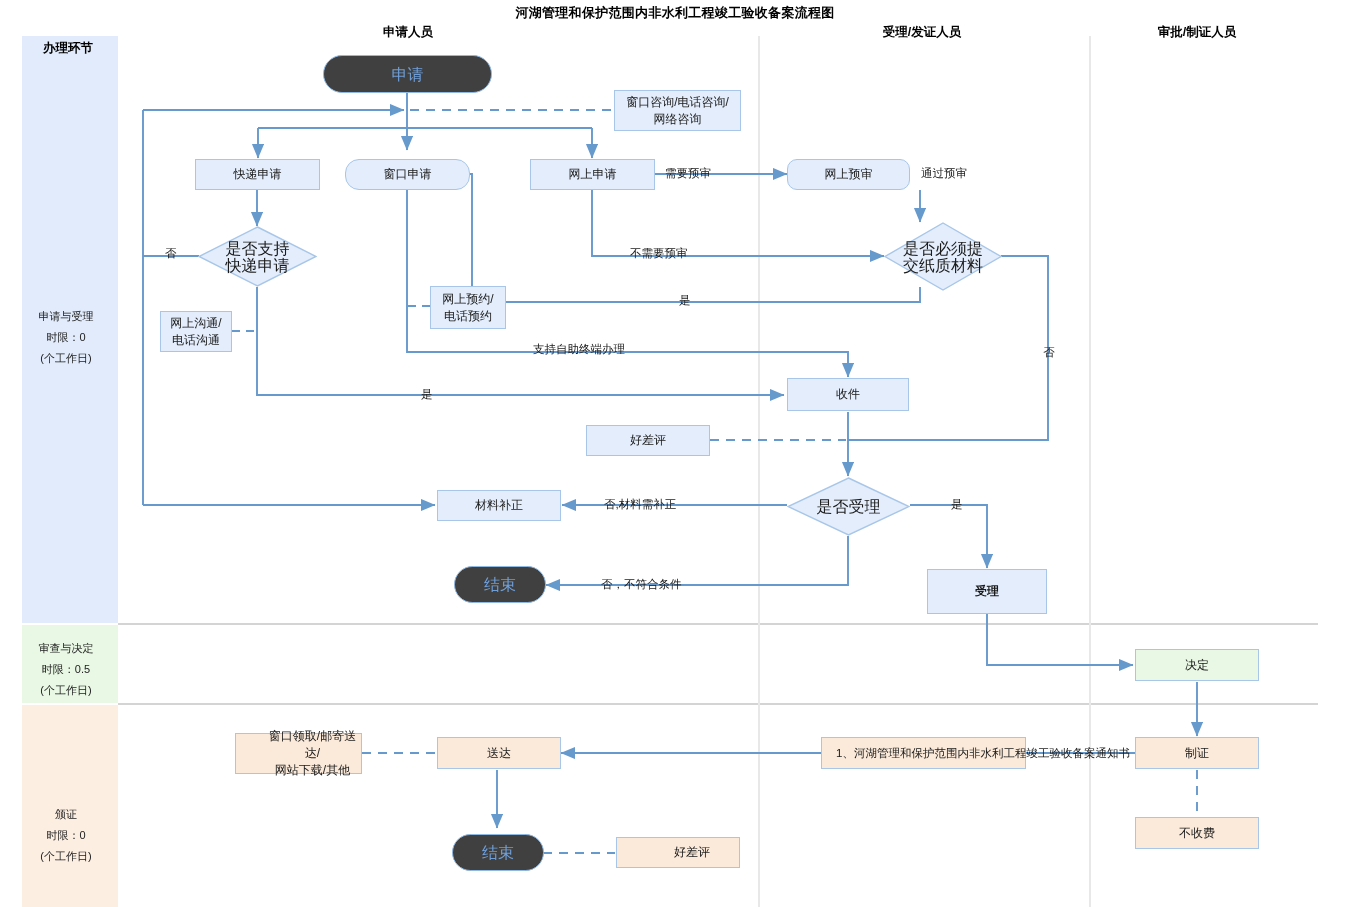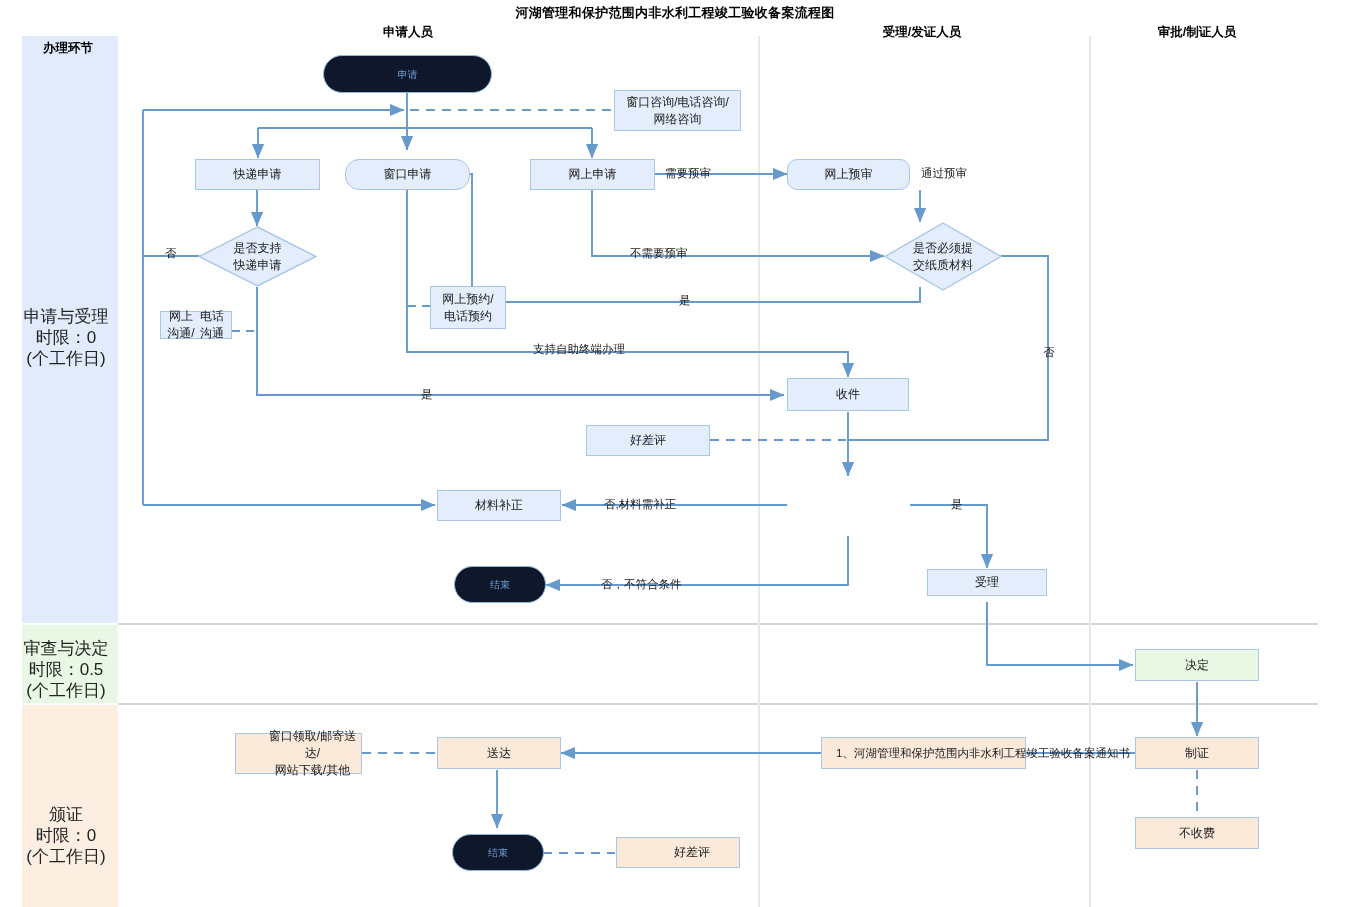--- a/index.html
+++ b/index.html
@@ -93,11 +93,11 @@
     padding: 2px 4px;
   }
   .node.terminal {
-    background: #0f172a;
+    background: #404040;
     border: 1px solid #8fb8e3;
     border-radius: 20px;
     color: #6f9fd8;
-    font-size: 10px;
+    font-size: 16px;
   }
   .node.green {
     background: #e9f8e4;

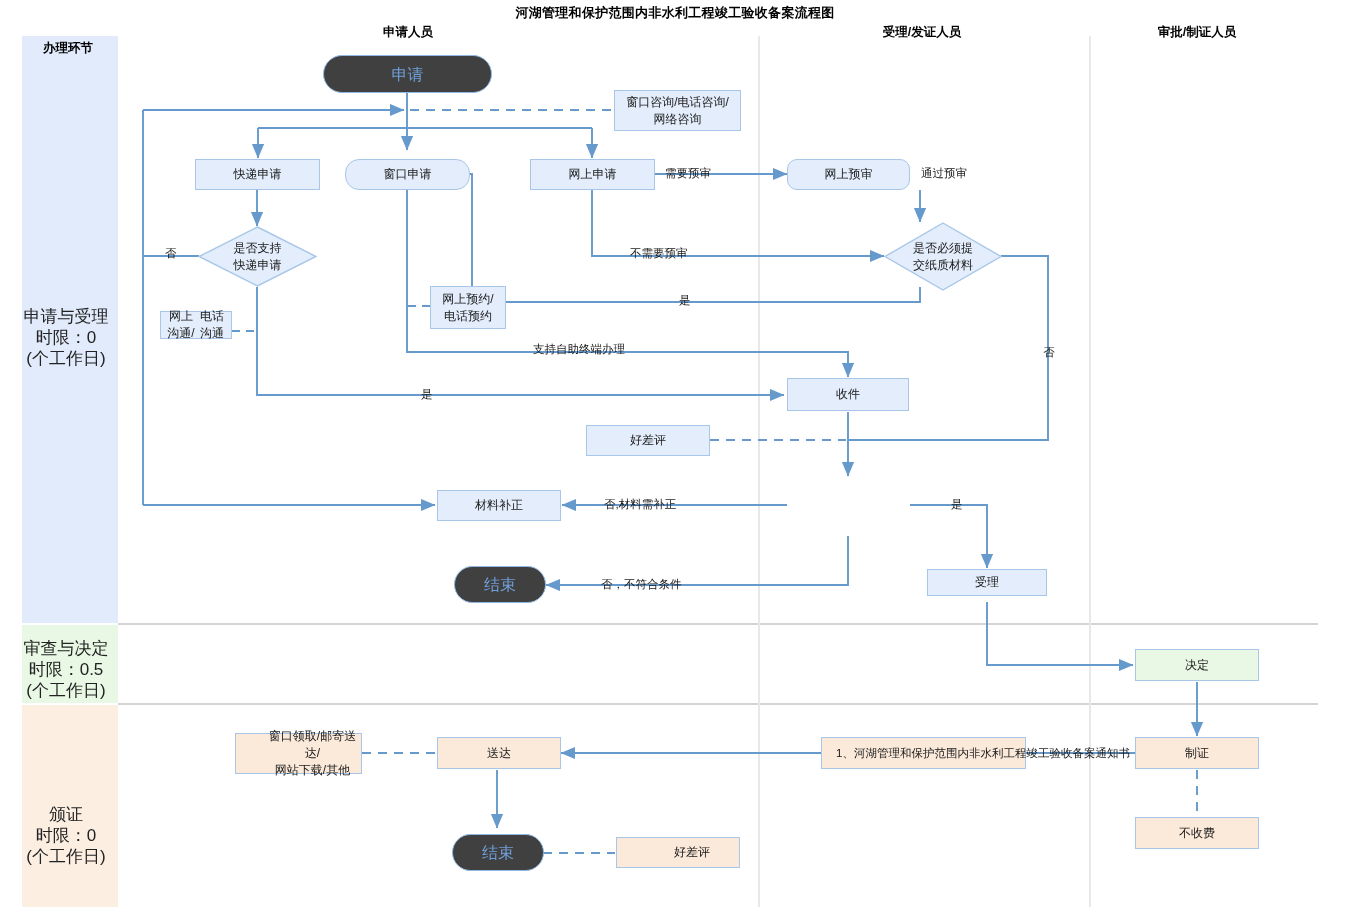--- a/index.html
+++ b/index.html
@@ -141,7 +141,7 @@
     align-items: center;
     justify-content: center;
     text-align: center;
-    font-size: 12px;
+    font-size: 16px;
     line-height: 17px;
     color: #1a1a1a;
     pointer-events: none;

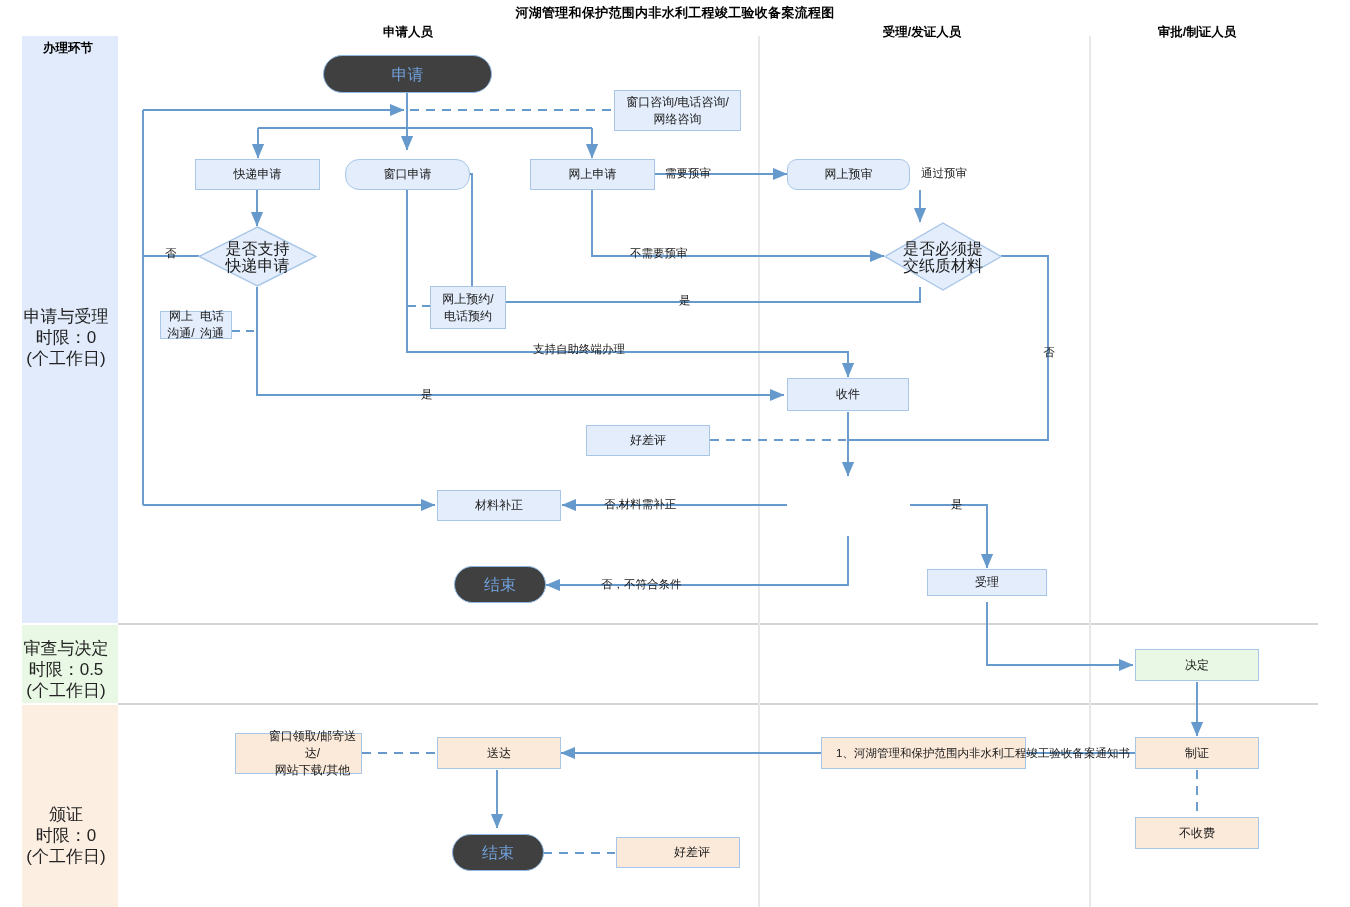--- a/index.html
+++ b/index.html
@@ -47,7 +47,7 @@
     left: 22px;
     width: 88px;
     text-align: center;
-    font-size: 17px;
+    font-size: 11px;
     color: #222222;
     line-height: 21px;
   }

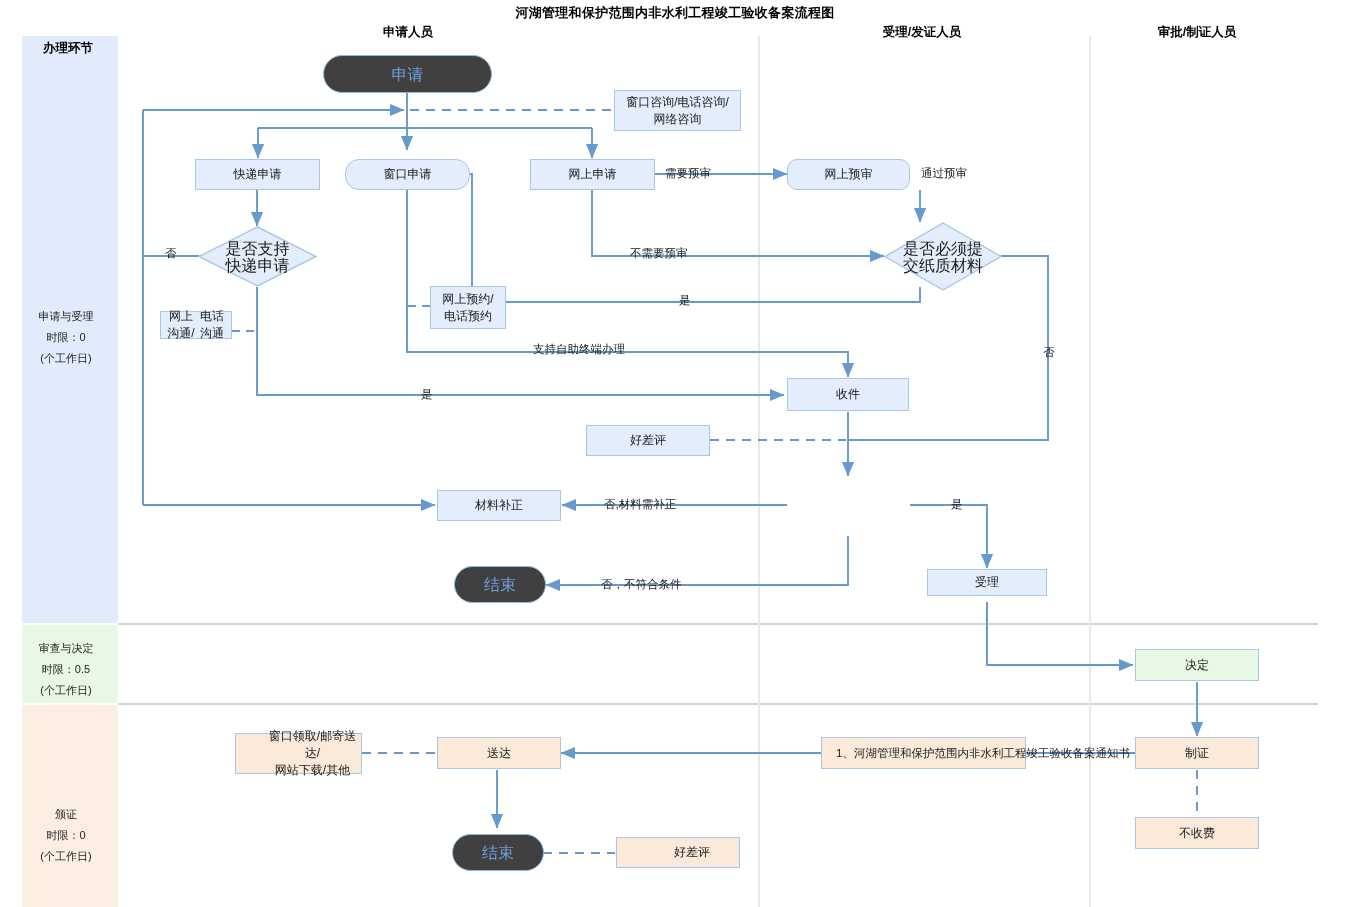--- a/index.html
+++ b/index.html
@@ -312,7 +312,7 @@
     <span>电话预约</span>
   </div>
 
-  <div class="node note" style="left:160px; top:311px; width:72px; height:28px; flex-direction:row;">
+  <div class="node note" style="left:160px; top:311px; width:72px; height:41px; flex-direction:column;">
     <span>网上沟通/</span>
     <span>电话沟通</span>
   </div>

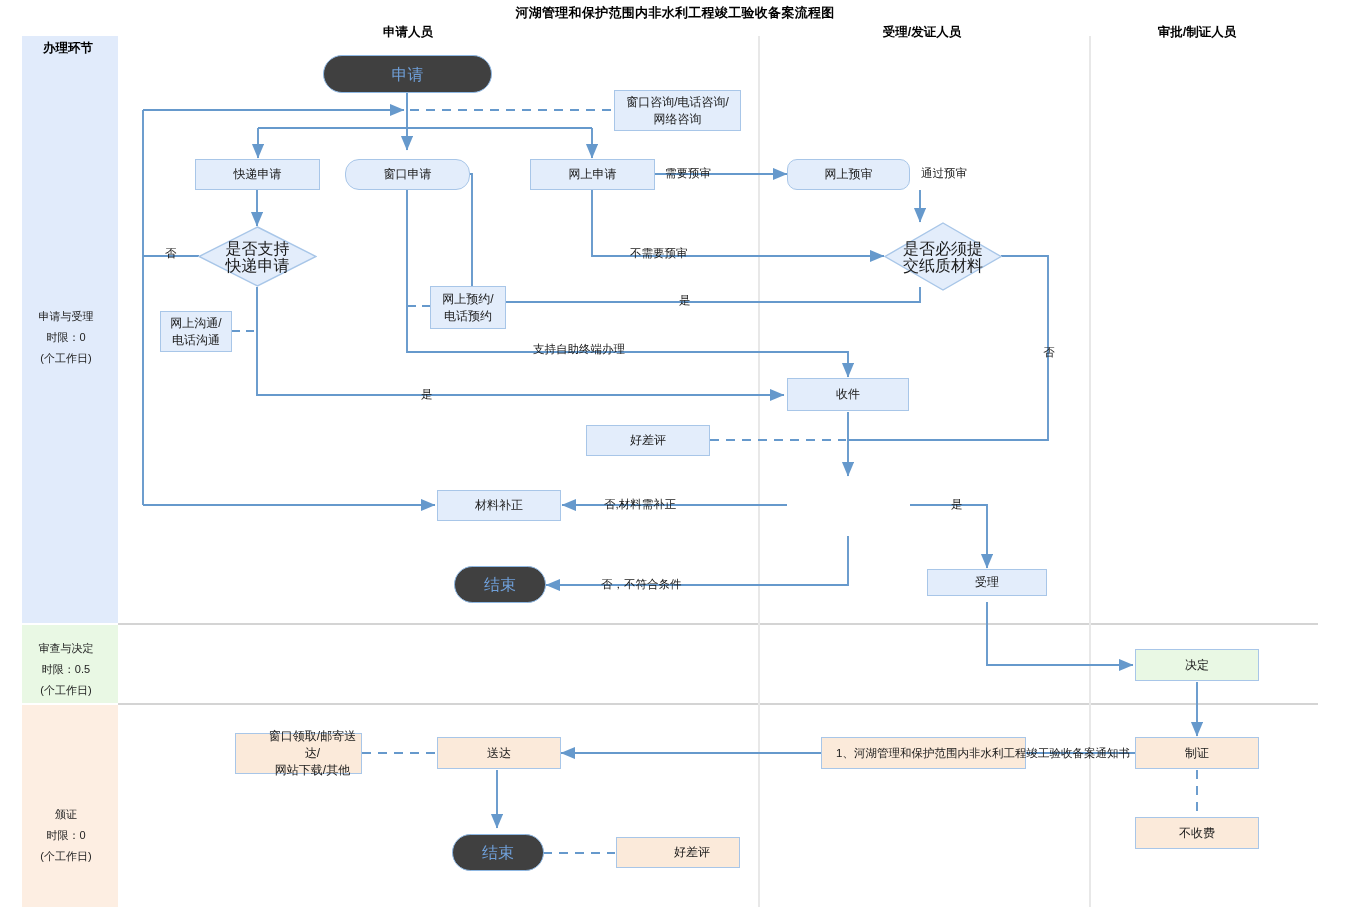--- a/index.html
+++ b/index.html
@@ -321,6 +321,12 @@
 
   <div class="node" style="left:586px; top:425px; width:124px; height:31px;">好差评</div>
 
+  <div class="diamond-wrap" style="left:787px; top:477px; width:123px; height:59px;">
+    <svg width="123" height="59" viewBox="0 0 123 59">
+      <polygon points="61.5,1 122,29.5 61.5,58 1,29.5" fill="#e3edfb" stroke="#a8c6e8" stroke-width="1.4"></polygon>
+    </svg>
+    <div class="diamond-text">是否受理</div>
+  </div>
 
   <div class="node" style="left:437px; top:490px; width:124px; height:31px;">材料补正</div>
 

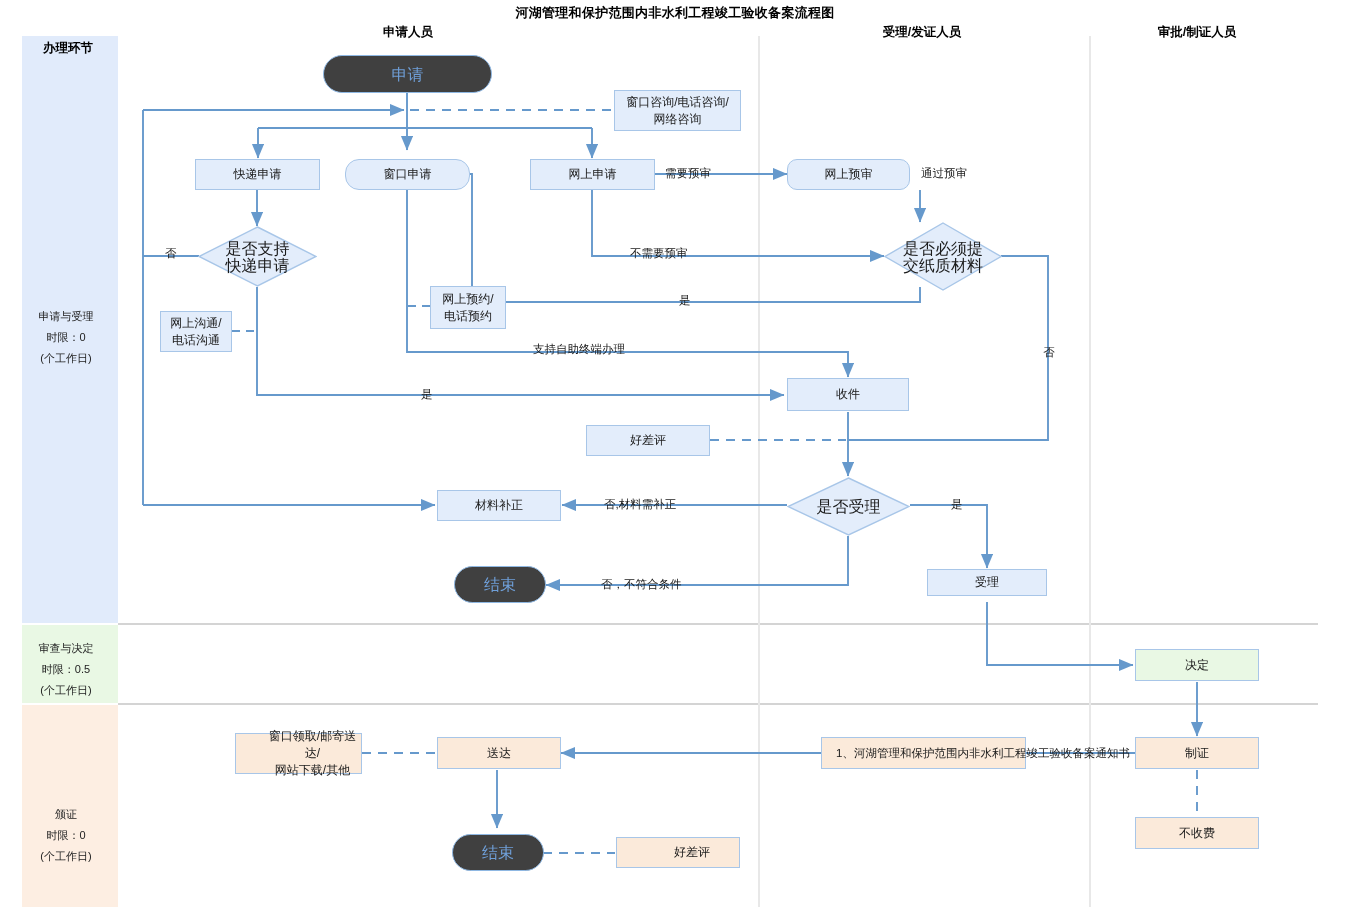--- a/index.html
+++ b/index.html
@@ -332,7 +332,7 @@
 
   <div class="node terminal" style="left:454px; top:566px; width:92px; height:37px;">结束</div>
 
-  <div class="node" style="left:927px; top:569px; width:120px; height:27px;">受理</div>
+  <div class="node" style="left:927px; top:569px; width:120px; height:45px;font-weight:bold;">受理</div>
 
   <div class="node green" style="left:1135px; top:649px; width:124px; height:32px;">决定</div>
 

